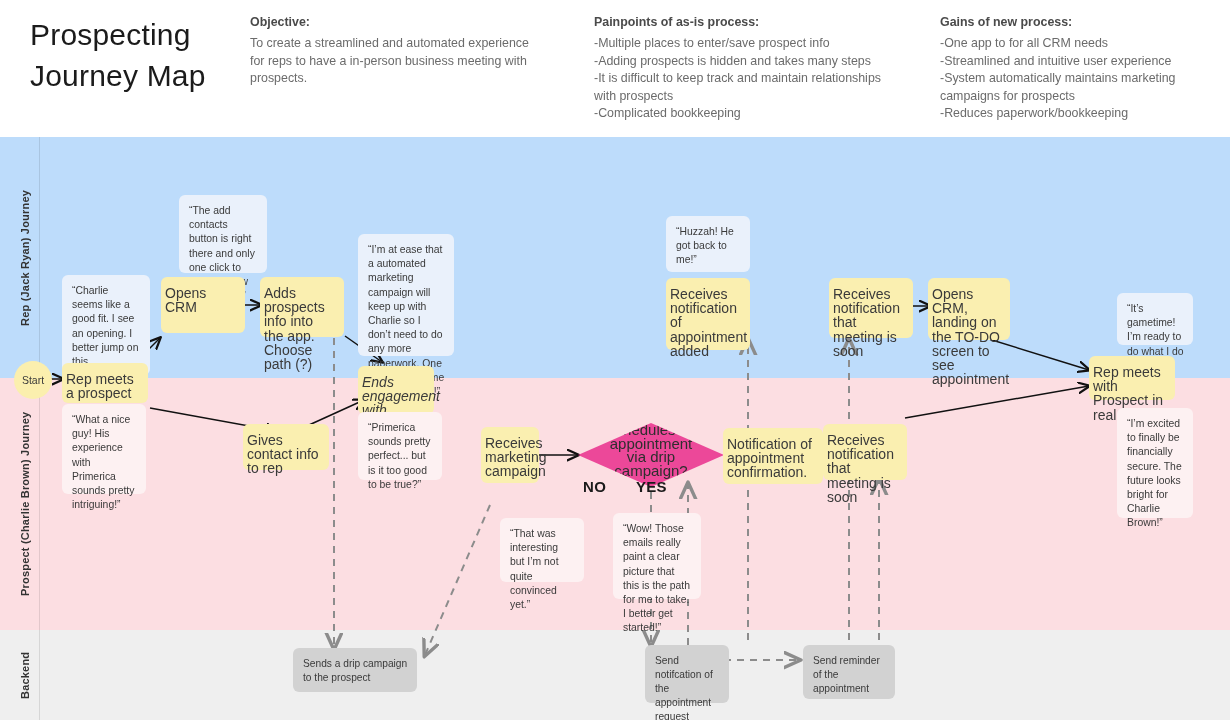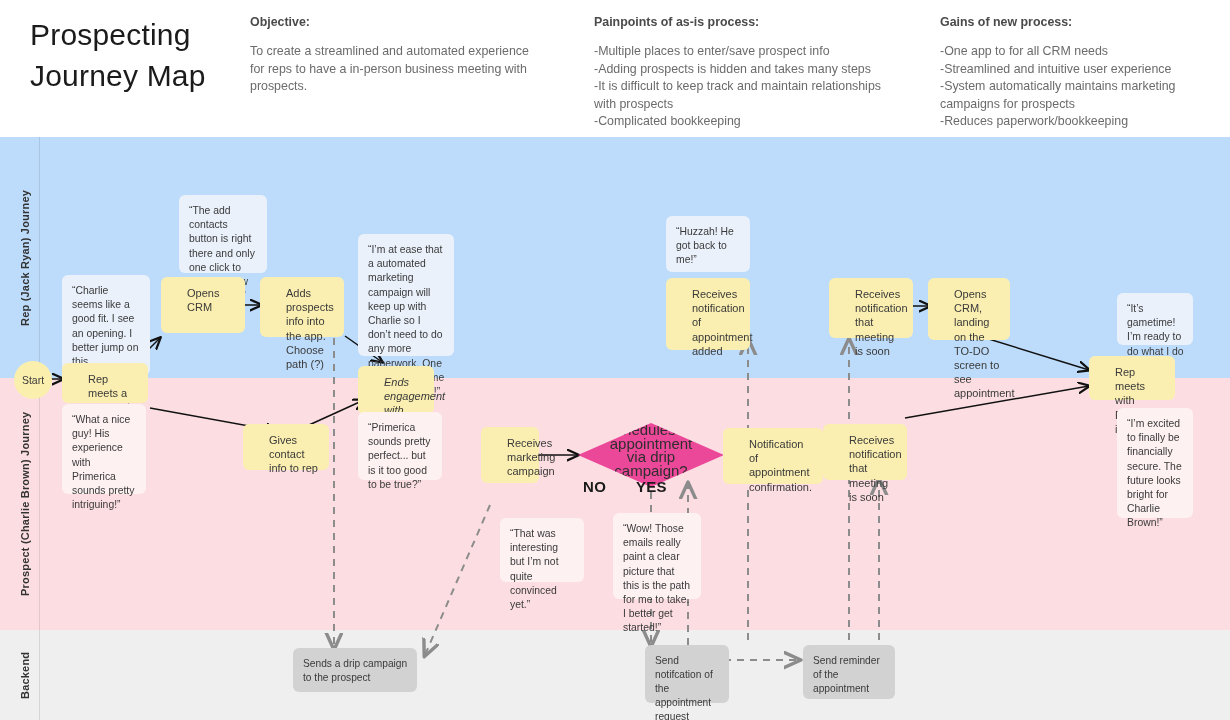--- a/index.html
+++ b/index.html
@@ -22,7 +22,7 @@
     letter-spacing:.2px;
   }
   .hblock{position:absolute;font-size:12.4px;line-height:17.4px;color:#6b6b6b;}
-  .hblock .hhead{color:#4a4a4a;font-weight:bold;display:block;margin-bottom:12px;}
+  .hblock .hhead{color:#4a4a4a;font-weight:bold;display:block;margin-bottom:4px;}
   .hblock .hline{display:block;}
   #blk-objective{left:250px;top:14px;width:320px;}
   #blk-pain{left:594px;top:14px;width:330px;}

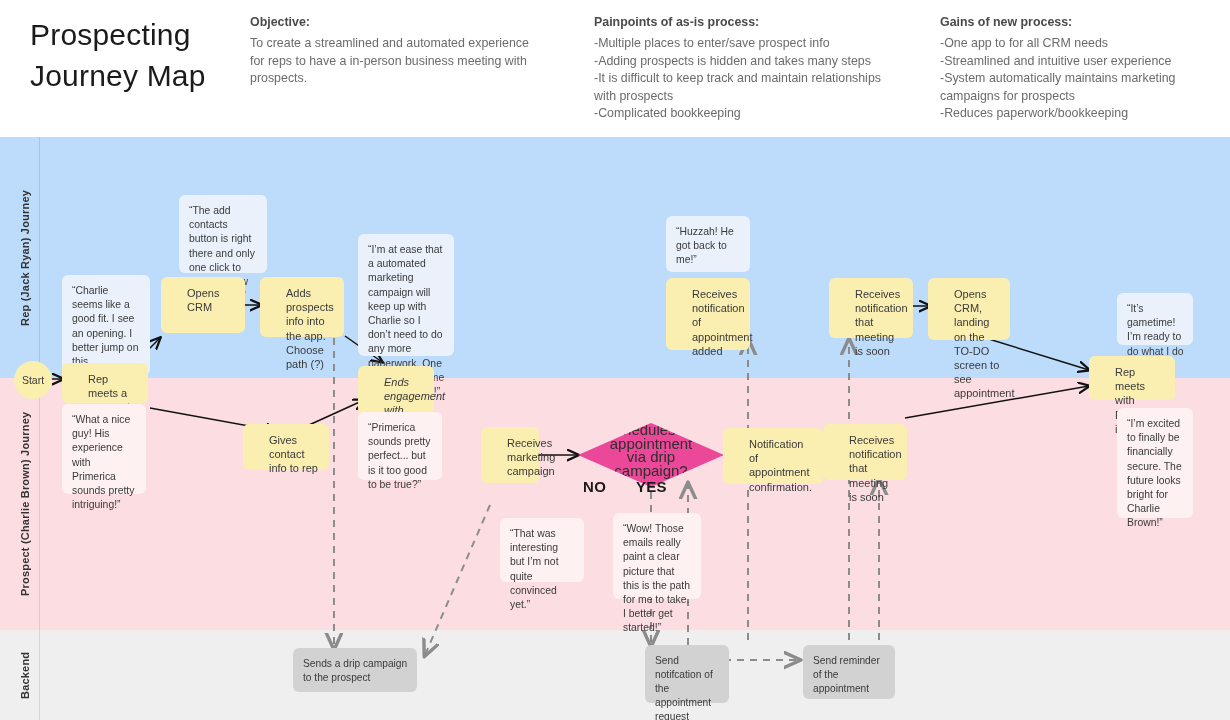--- a/index.html
+++ b/index.html
@@ -52,8 +52,8 @@
   .node .txt{display:block;}
   .n-action{
     background:#faefb0;
-    font-size:11px;line-height:14.2px;color:#3a3a3a;
-    padding:9px 9px 9px 26px;
+    font-size:14px;line-height:14.2px;color:#3a3a3a;
+    padding:9px 9px 9px 4px;
   }
   .n-quote-blue{
     background:#eaf1fb;

